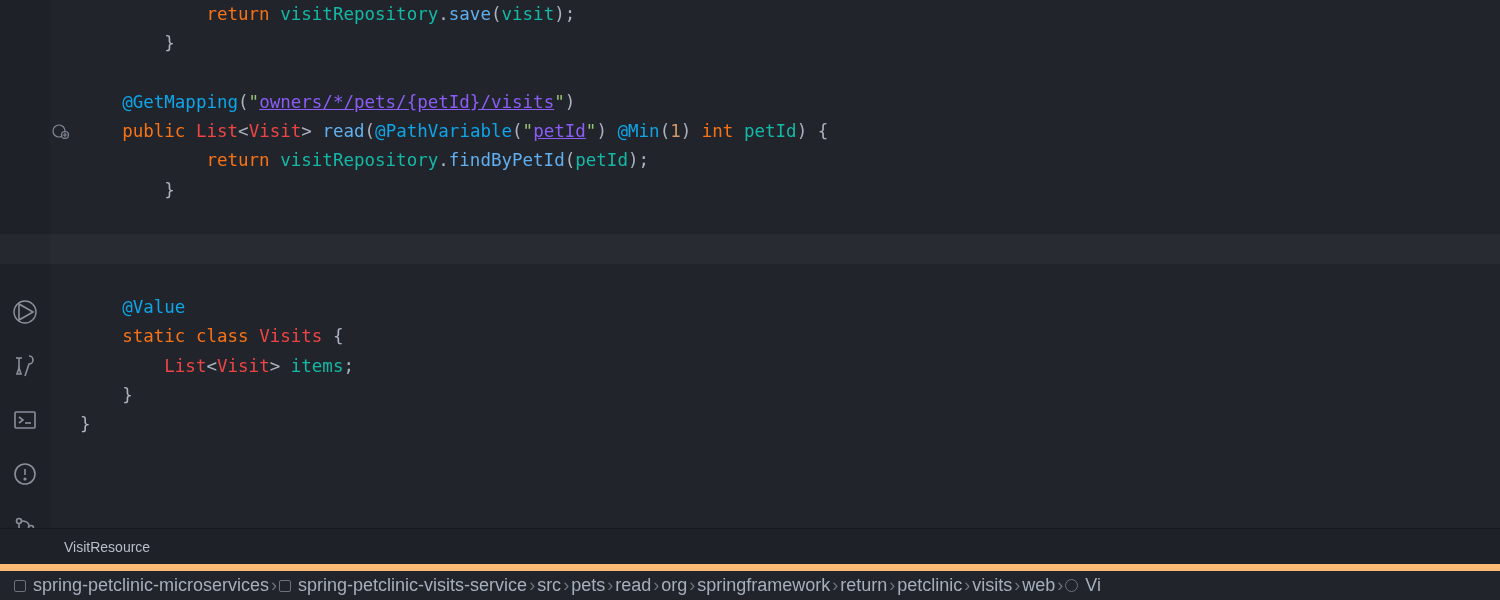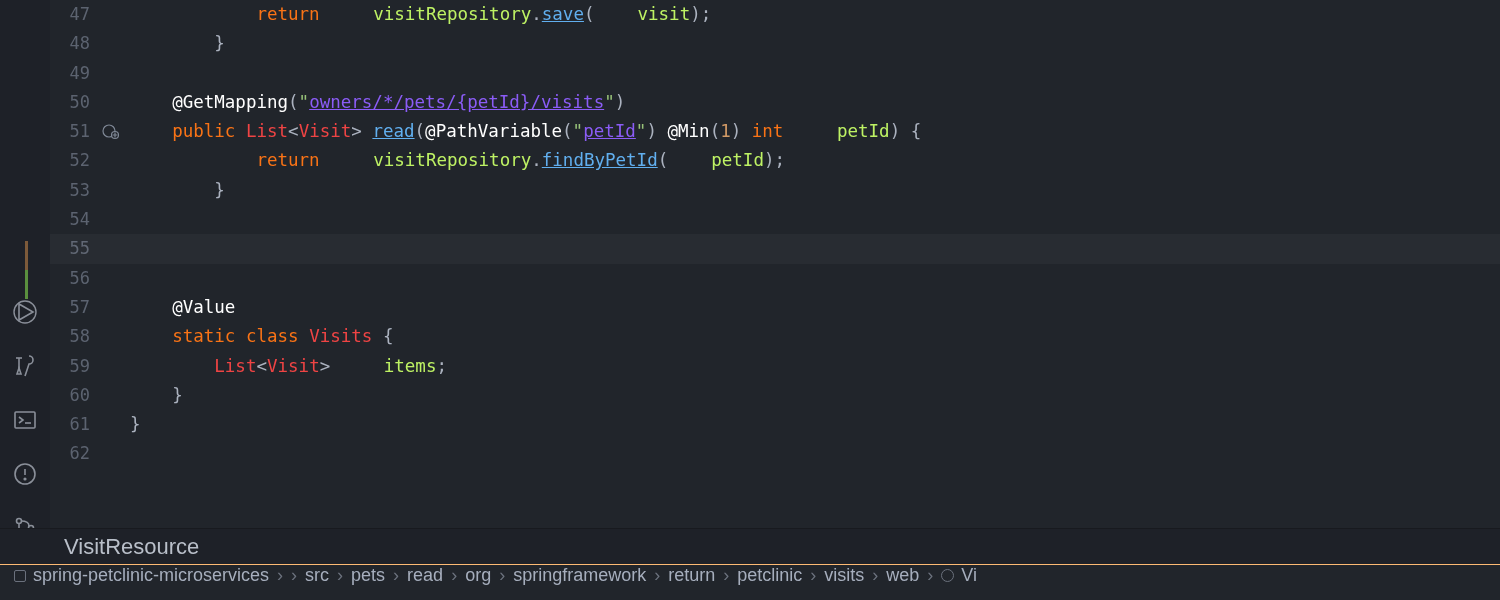--- a/index.html
+++ b/index.html
@@ -165,24 +165,6 @@
   </div>
 
   <div class="editor-area">
-    <div class="gutter" id="gutter">
-        <div>47</div>
-        <div>48</div>
-        <div>49</div>
-        <div>50</div>
-        <div>51</div>
-        <div>52</div>
-        <div>53</div>
-        <div>54</div>
-        <div>55</div>
-        <div>56</div>
-        <div>57</div>
-        <div>58</div>
-        <div>59</div>
-        <div>60</div>
-        <div>61</div>
-        <div>62</div>
-      </div>
     <div class="gutter-extras">
       <div class="inline-icon">
         <svg viewBox="0 0 18 18" fill="none" stroke="currentColor" stroke-width="1.2">

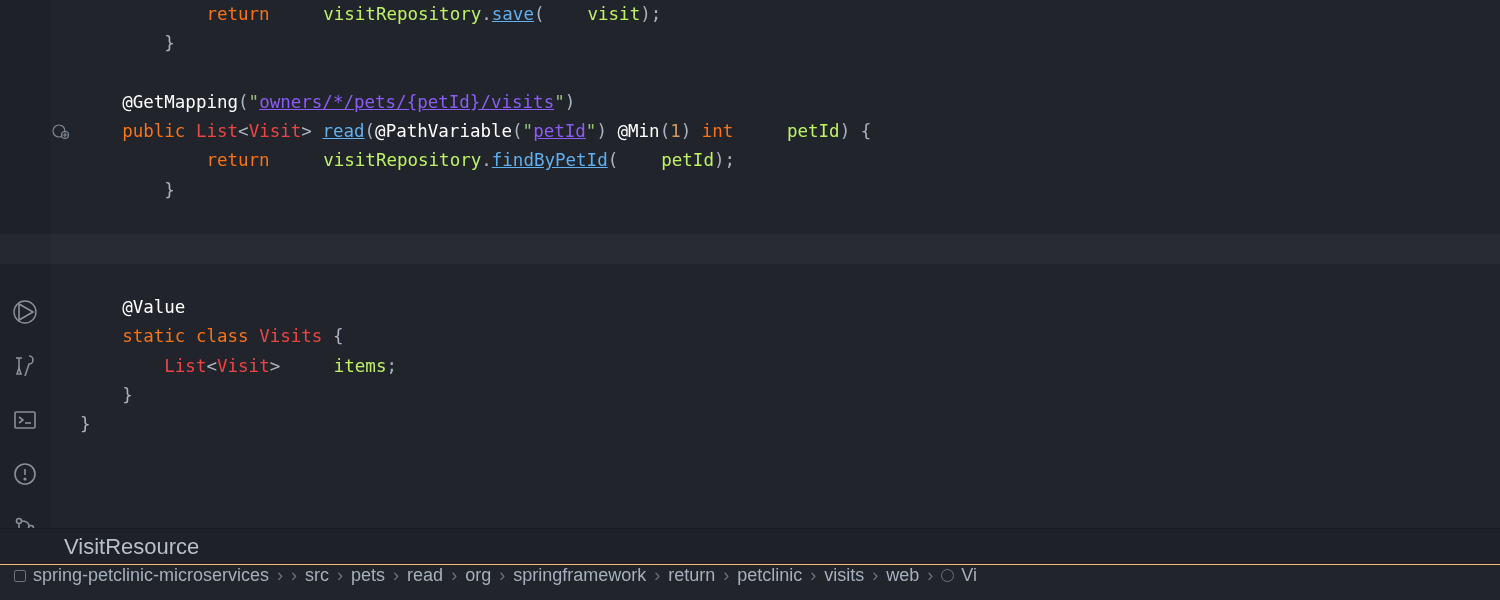--- a/index.html
+++ b/index.html
@@ -88,7 +88,7 @@
 .str-u { color: #8b5cf6; text-decoration: underline; }
 .ann { color: #ffffff; }
 .num { color: #d19a66; }
-.ident { color: #bef264; margin-left: 43px; }
+.ident { color: #14b8a6; }
 .pln { color: #abb2bf; }
 .tab-bar {
   height: 36px;

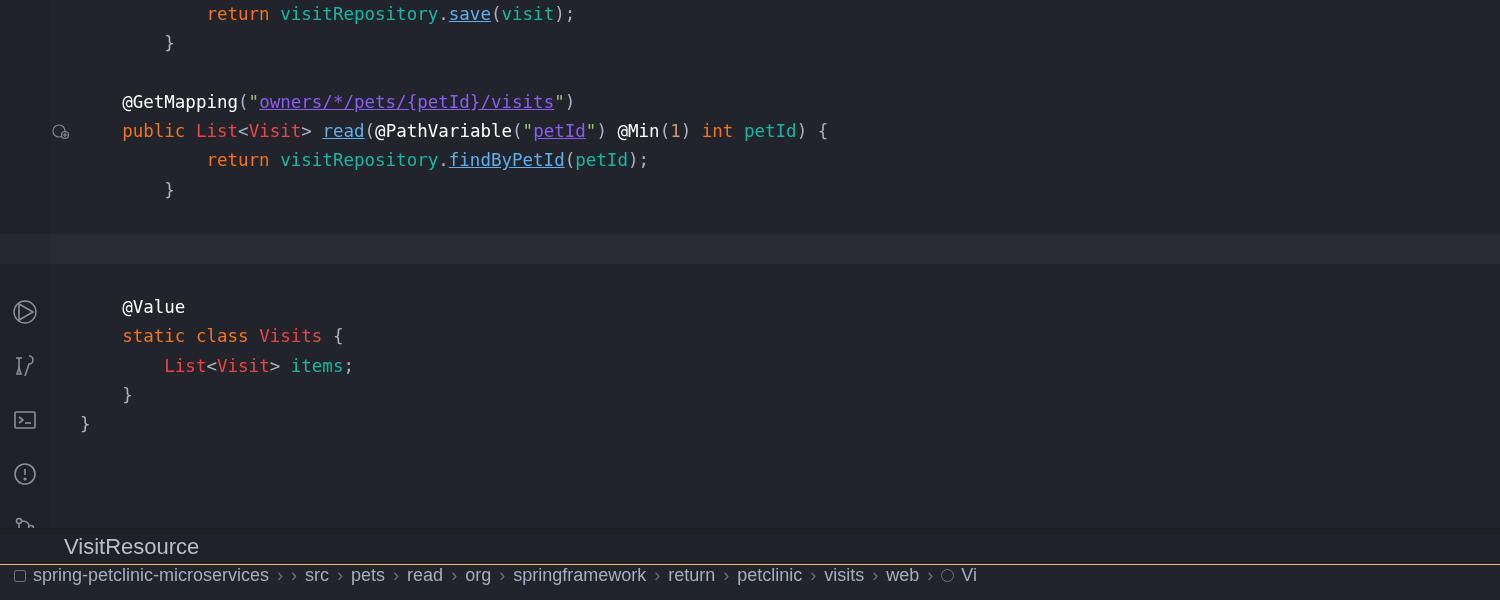--- a/index.html
+++ b/index.html
@@ -83,7 +83,7 @@
 .code-line.current { background: rgba(255,255,255,0.035); margin-left: -80px; padding-left: 80px; margin-right: -1000px; }
 .kw { color: #f97316; }
 .type { color: #ef4444; }
-.fn { color: #61afef; text-decoration: underline; }
+.fn { color: #61afef; }
 .str { color: #98c379; }
 .str-u { color: #8b5cf6; text-decoration: underline; }
 .ann { color: #ffffff; }

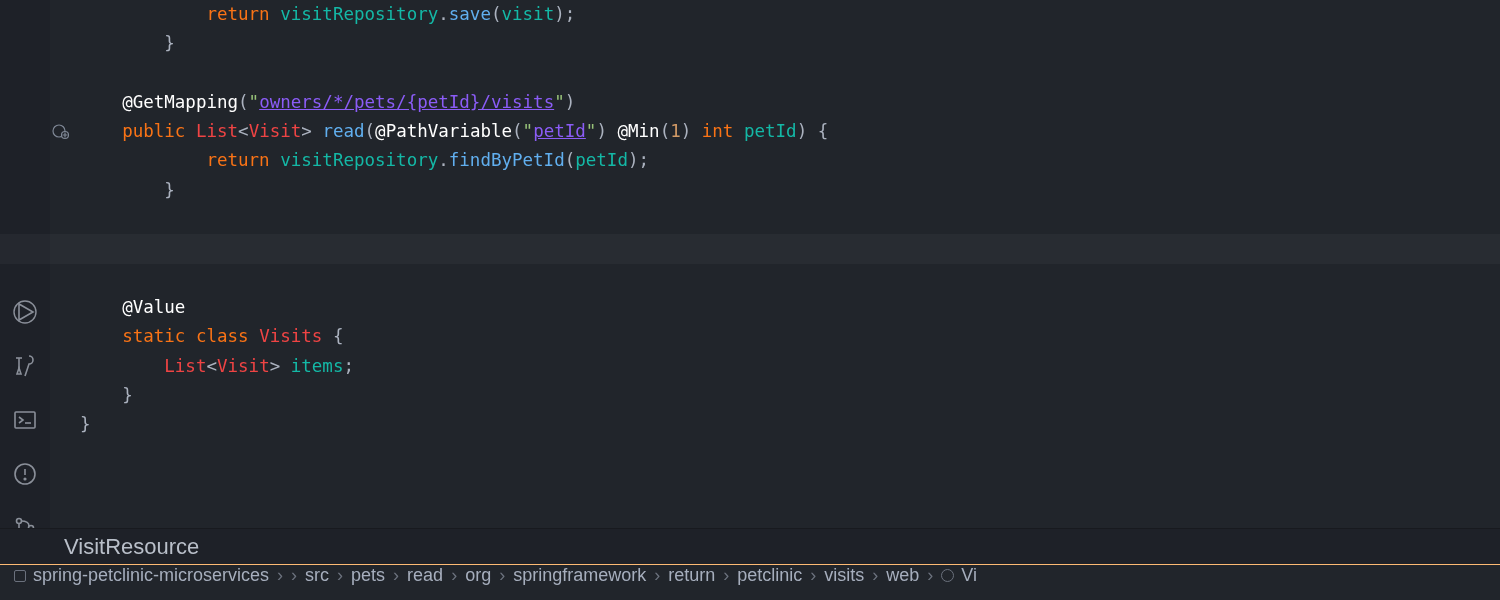--- a/index.html
+++ b/index.html
@@ -86,7 +86,7 @@
 .fn { color: #61afef; }
 .str { color: #98c379; }
 .str-u { color: #8b5cf6; text-decoration: underline; }
-.ann { color: #ffffff; }
+.ann { color: #0ea5e9; }
 .num { color: #d19a66; }
 .ident { color: #14b8a6; }
 .pln { color: #abb2bf; }

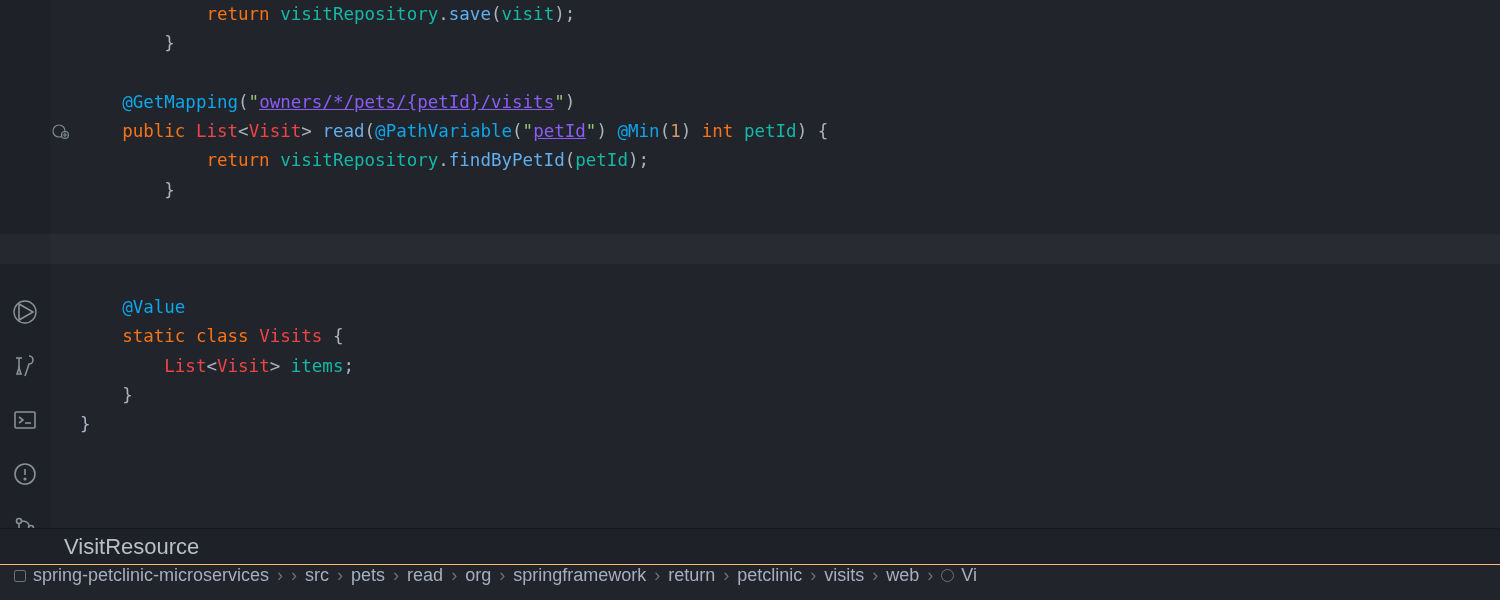--- a/index.html
+++ b/index.html
@@ -97,7 +97,7 @@
   align-items: center;
   padding-left: 64px;
   font-family: -apple-system, BlinkMacSystemFont, 'Segoe UI', sans-serif;
-  font-size: 22px;
+  font-size: 14px;
   color: #b9bfc9;
   border-top: 1px solid #181a1f;
 }

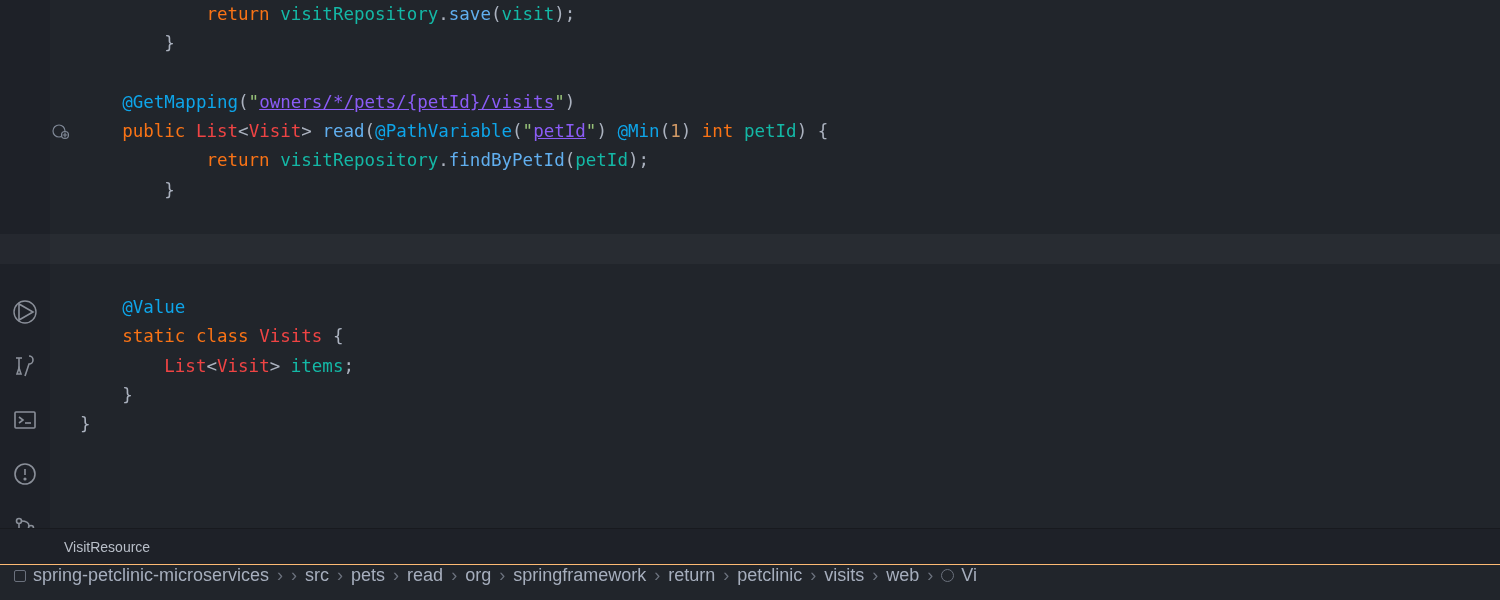--- a/index.html
+++ b/index.html
@@ -105,15 +105,15 @@
   height: 36px;
   background: #21252b;
   display: flex;
-  align-items: flex-start;
+  align-items: center;
   padding-left: 14px;
-  gap: 8px;
+  gap: 2px;
   font-family: -apple-system, BlinkMacSystemFont, 'Segoe UI', sans-serif;
   font-size: 18px;
   color: #a6aebd;
   overflow: hidden;
   white-space: nowrap;
-  border-top: 1px solid #fdba74;
+  border-top: 7px solid #fdba74;
 }
 .crumb { display: flex; align-items: center; gap: 7px; cursor: pointer; }
 .bc-sep { color: #6b717d; }

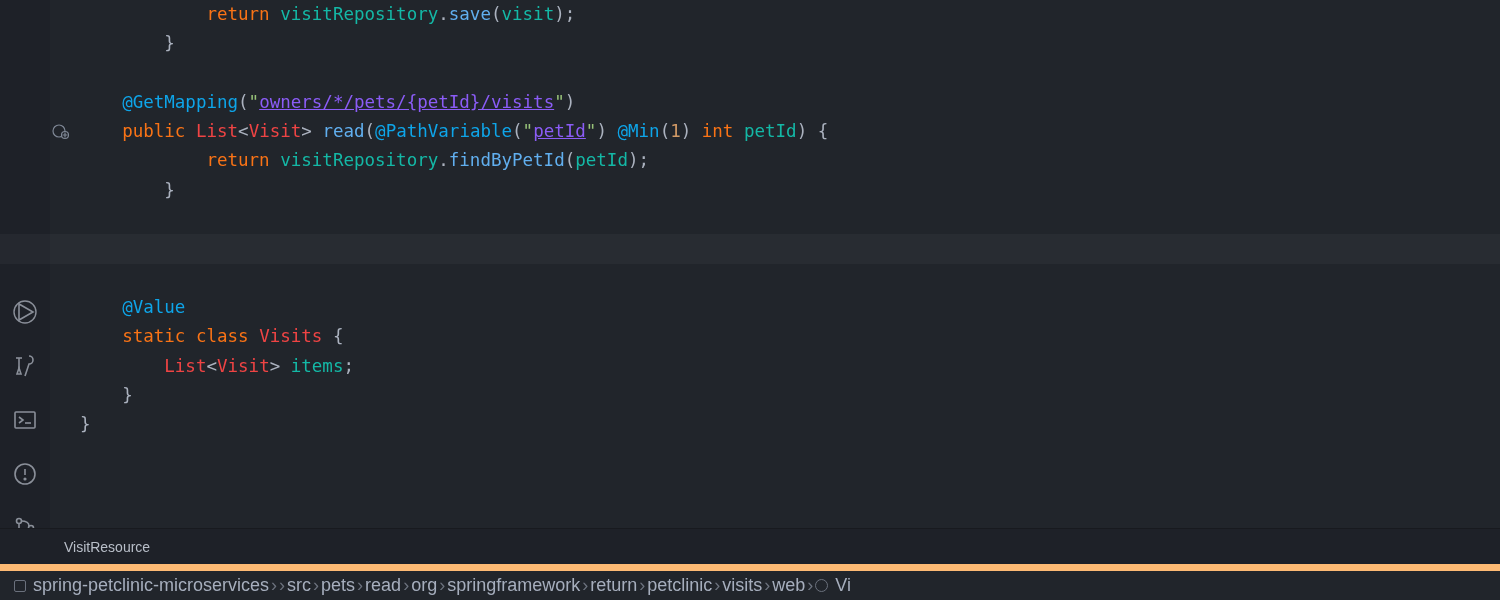--- a/index.html
+++ b/index.html
@@ -190,6 +190,10 @@
       <span>spring-petclinic-microservices</span>
     </span>
     <span class="bc-sep">›</span>
+    <span class="crumb">
+      <span class="sq-icon"></span>
+      <span>spring-petclinic-visits-service</span>
+    </span>
     <span class="bc-sep">›</span>
     <span class="crumb">
       <span>src</span>

